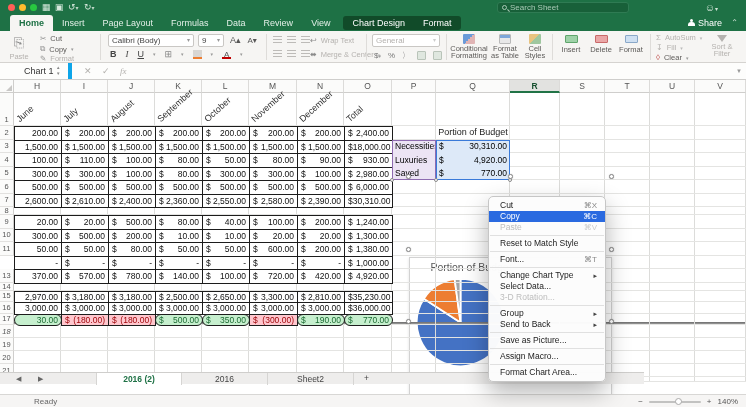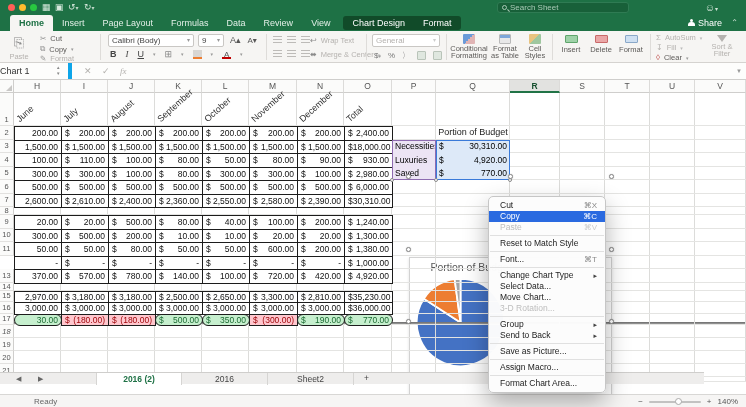--- a/index.html
+++ b/index.html
@@ -49,7 +49,7 @@
 
   
   #formulabar{position:absolute;left:0;top:63px;width:746px;height:17px;background:#fdfdfc;border-bottom:1px solid #cfcecc;}
-  #namebox{position:absolute;left:0;top:0;width:72px;height:16px;border-right:4px solid #0ea5e9;font-size:9px;line-height:16px;color:#333;padding-left:0;}
+  #namebox{position:absolute;left:0;top:0;width:72px;height:16px;border-right:4px solid #0ea5e9;font-size:9px;line-height:16px;color:#333;padding-left:24px;}
   #stepper{position:absolute;left:56px;top:2px;font-size:4.5px;color:#888;line-height:6px;text-align:center;}
   .fbtn{position:absolute;top:0;font-size:9px;line-height:16px;color:#b3b1ae;}
   #fx{font-style:italic;font-family:"Liberation Serif",serif;}

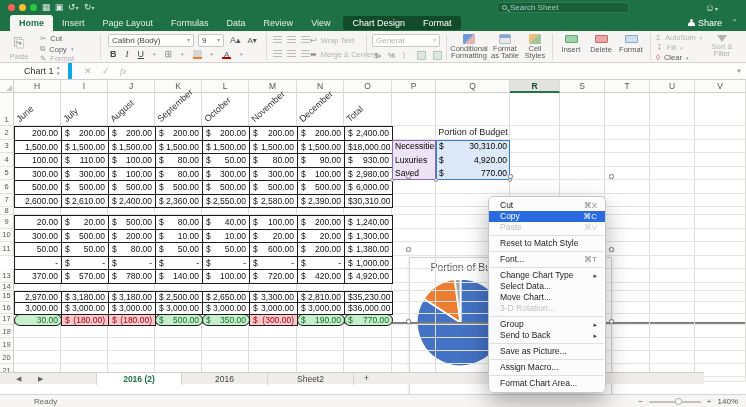--- a/index.html
+++ b/index.html
@@ -858,9 +858,6 @@
       <div class="mi">
         <span>Select Data...</span>
       </div>
-      <div class="mi">
-        <span>Move Chart...</span>
-      </div>
       <div class="mi dis">
         <span>3-D Rotation...</span>
       </div>

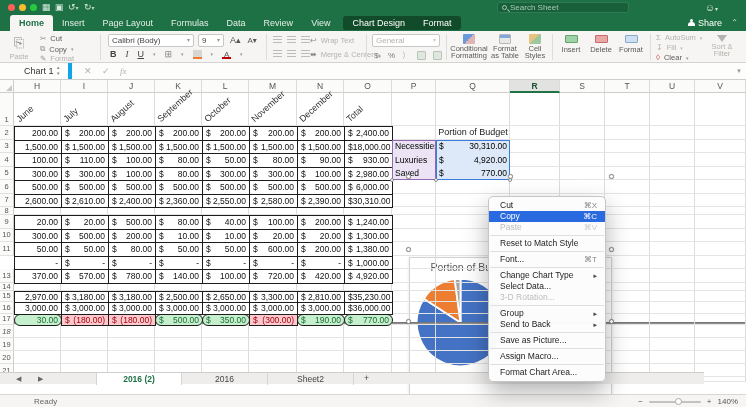--- a/index.html
+++ b/index.html
@@ -101,7 +101,7 @@
   .msep{height:1px;background:#e0e0e0;margin:2px 1px;}
 
   
-  #tabbar{position:absolute;left:0;top:372px;width:704px;height:12px;background:#eeedec;border-top:1px solid #cfcecc;font-size:8.5px;}
+  #tabbar{position:absolute;left:0;top:372px;width:644px;height:12px;background:#eeedec;border-top:1px solid #cfcecc;font-size:8.5px;}
   .tarrow{position:absolute;top:0;color:#666;font-size:7px;line-height:12px;}
   #sheettabs{position:absolute;left:96px;top:0;height:12px;display:flex;}
   .stab{height:12px;line-height:12px;padding:0 10px;color:#444;border-right:1px solid #d6d5d3;min-width:86px;text-align:center;}

